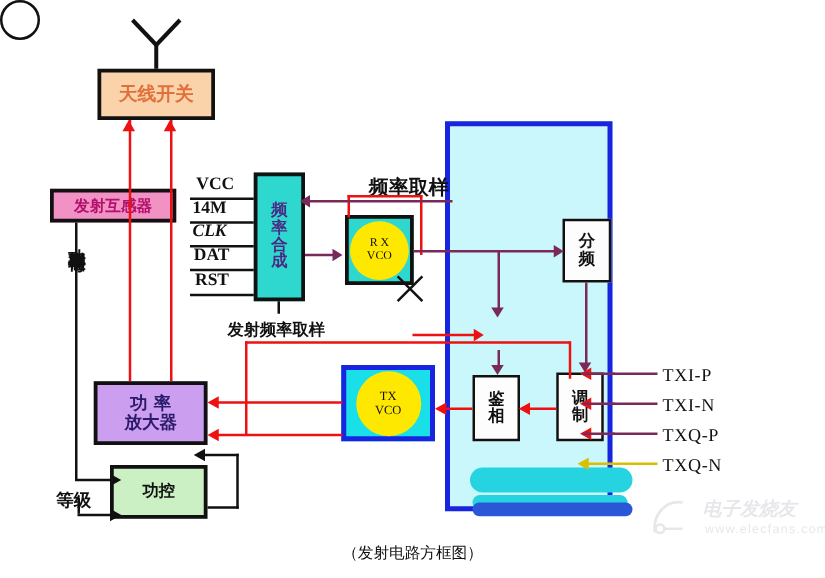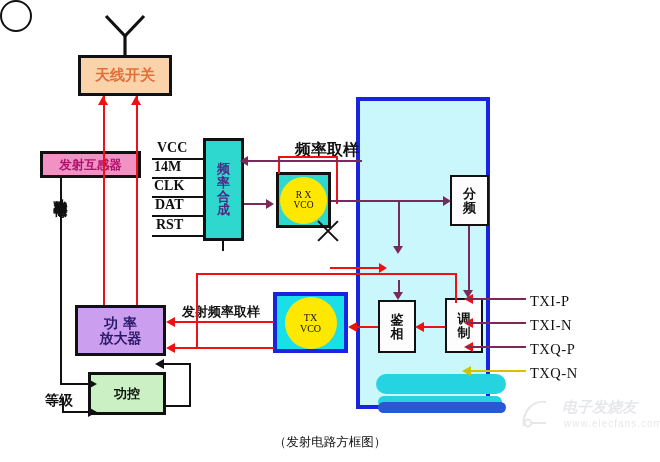--- a/index.html
+++ b/index.html
@@ -161,7 +161,7 @@
   <div class="pinline" style="left:152px;top:158px;width:51px;"></div>
   <div class="pin" style="left:154px;top:159px;">14M</div>
   <div class="pinline" style="left:152px;top:177px;width:51px;"></div>
-  <div class="pin" style="left:154px;top:178px;">CLK</div>
+  <div class="pin" style="left:154px;top:178px;font-style:italic;">CLK</div>
   <div class="pinline" style="left:152px;top:196px;width:51px;"></div>
   <div class="pin" style="left:155px;top:197px;">DAT</div>
   <div class="pinline" style="left:152px;top:215px;width:51px;"></div>

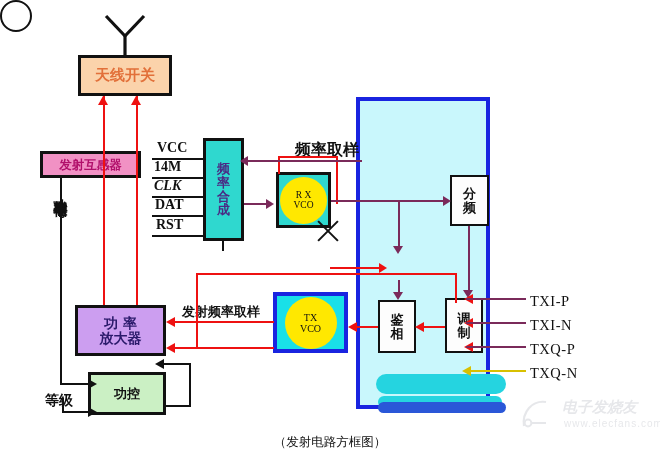--- a/index.html
+++ b/index.html
@@ -169,7 +169,7 @@
   <div class="pinline" style="left:152px;top:235px;width:51px;"></div>
 
   <div class="txt" style="left:295px;top:140px;font-size:16px;">频率取样</div>
-  <div class="txt" style="left:182px;top:255px;font-size:13px;margin-top:48px;">发射频率取样</div>
+  <div class="txt" style="left:182px;top:255px;font-size:13px;">发射频率取样</div>
   <div class="vtxt" style="left:52px;top:188px;font-size:14px;">功率样取信号</div>
   <div class="txt" style="left:45px;top:392px;font-size:14px;">等级</div>
 

